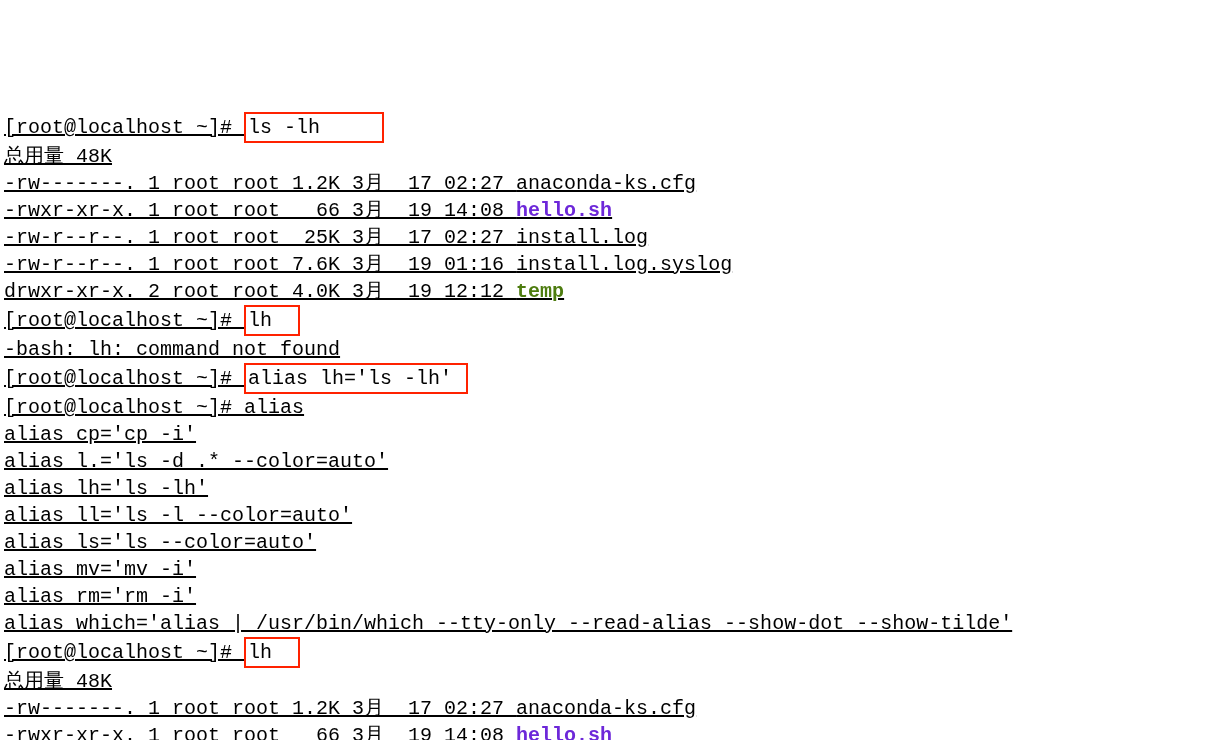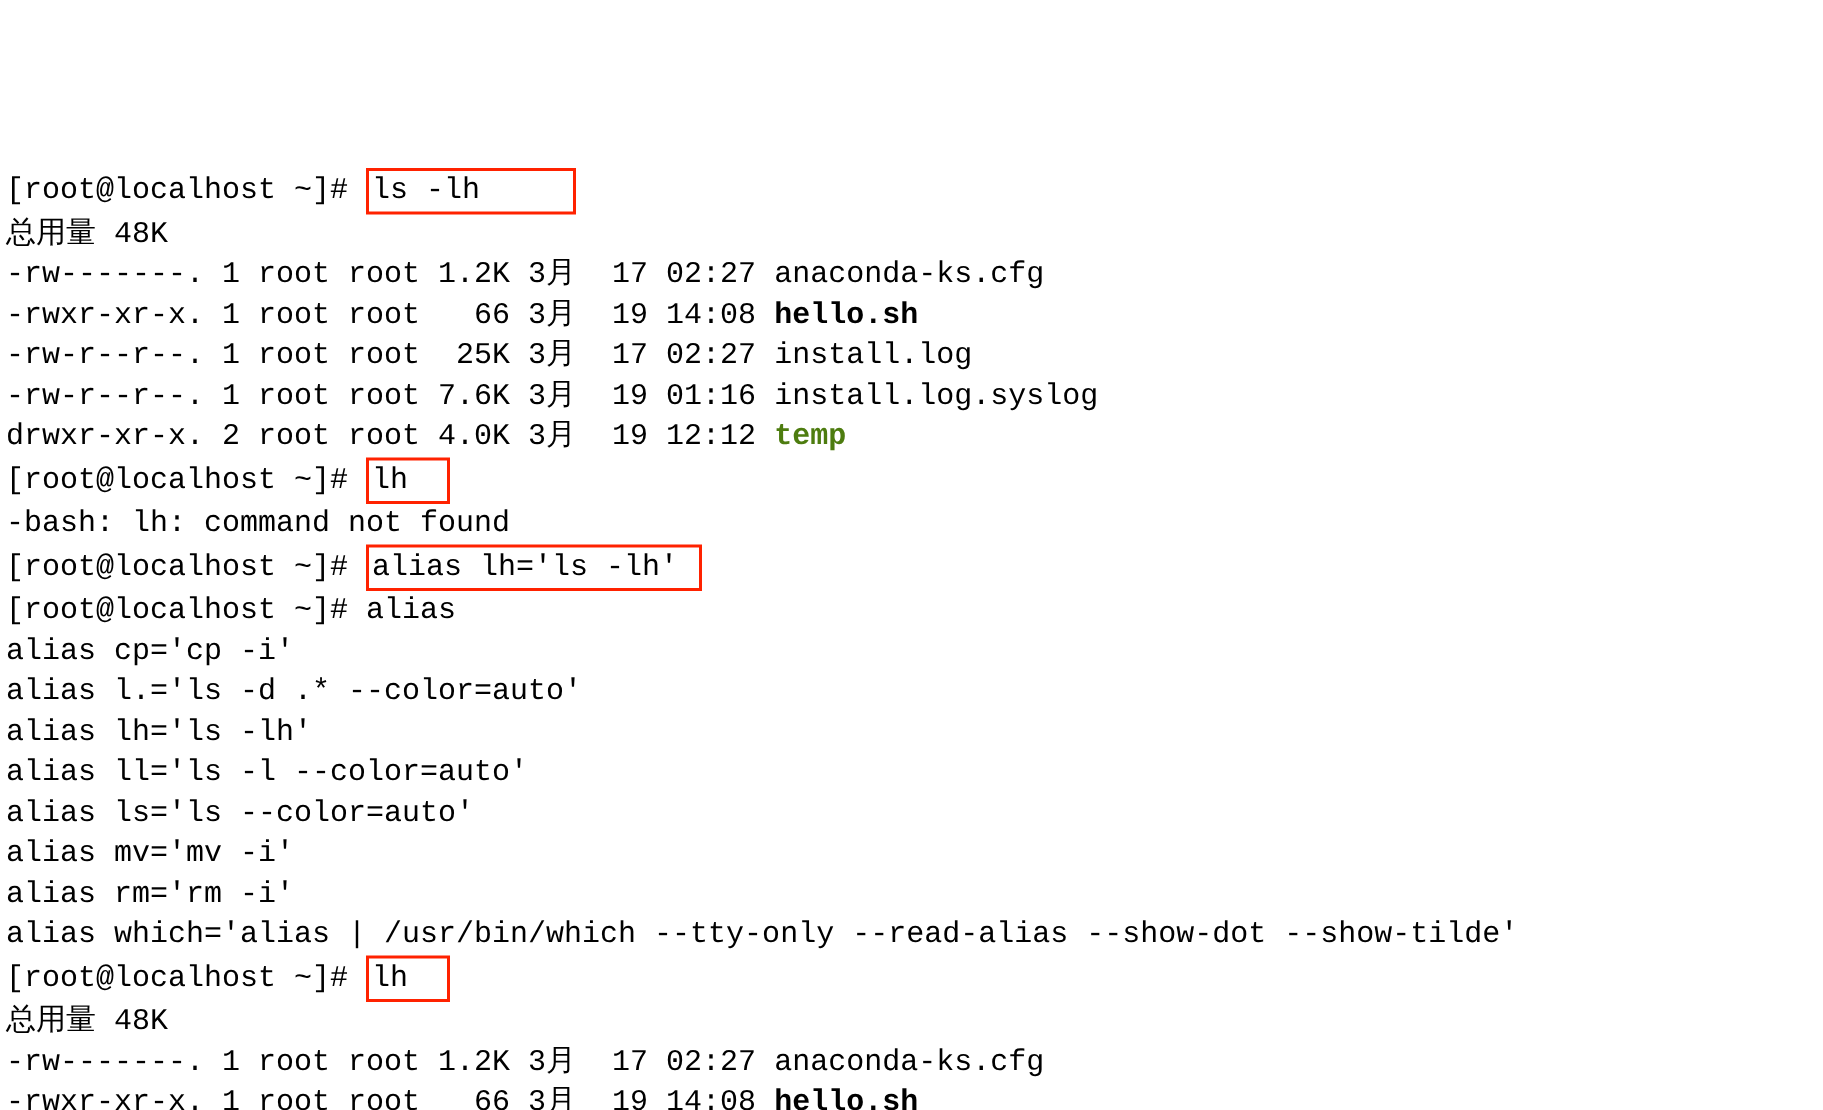--- a/index.html
+++ b/index.html
@@ -20,7 +20,7 @@
     display: inline-block;
     box-sizing: border-box;
   }
-  .line { display: block; }
+  .line { display: block; text-decoration: underline; }
 </style>
 </head>
 <body>

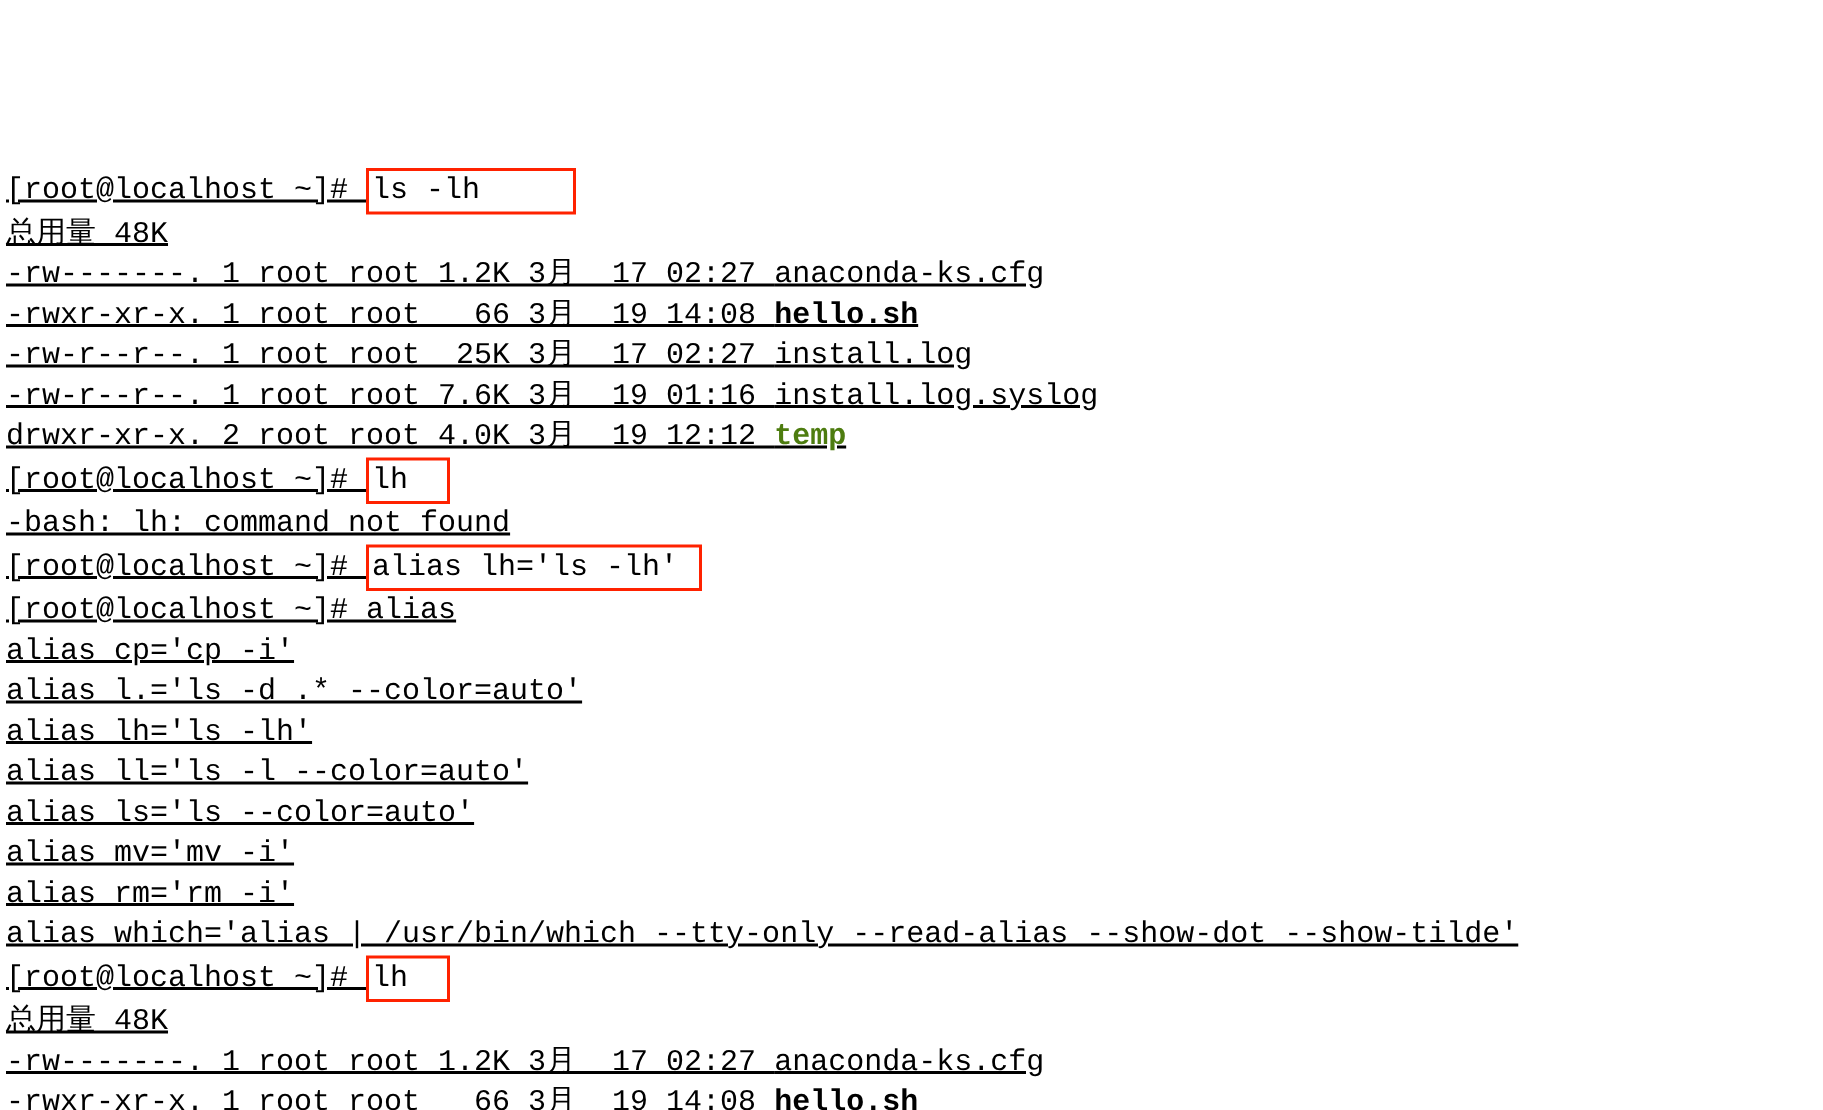--- a/index.html
+++ b/index.html
@@ -12,7 +12,7 @@
     color: #000;
     white-space: pre;
   }
-  .green { color: #000000; font-weight: bold; }
+  .green { color: #6d28d9; font-weight: bold; }
   .blue { color: #4d7c0f; font-weight: bold; }
   .box {
     border: 2px solid #ff2200;

